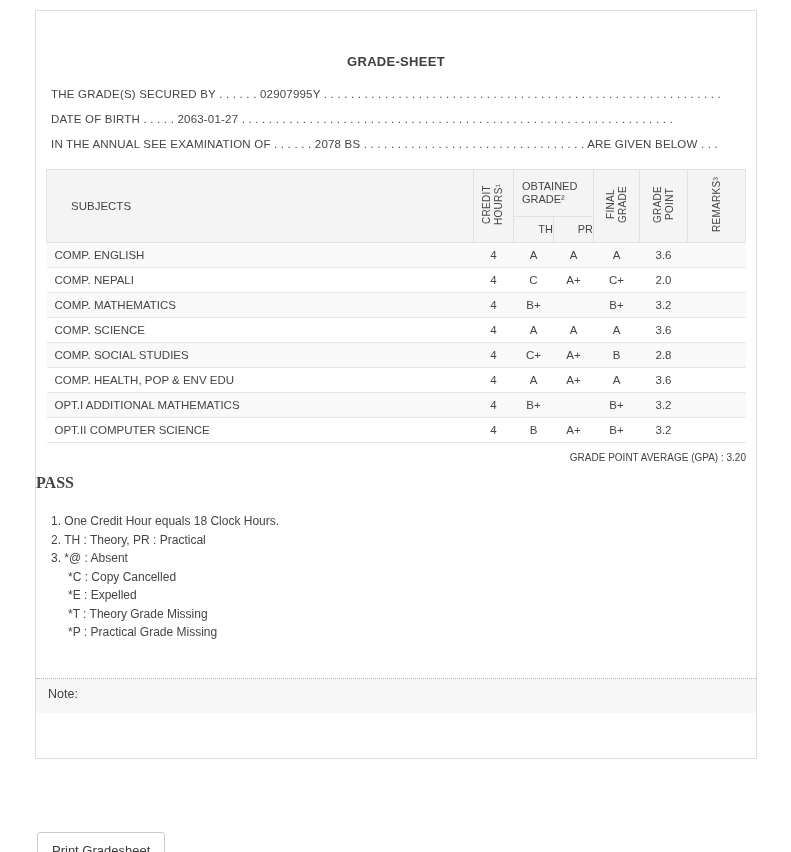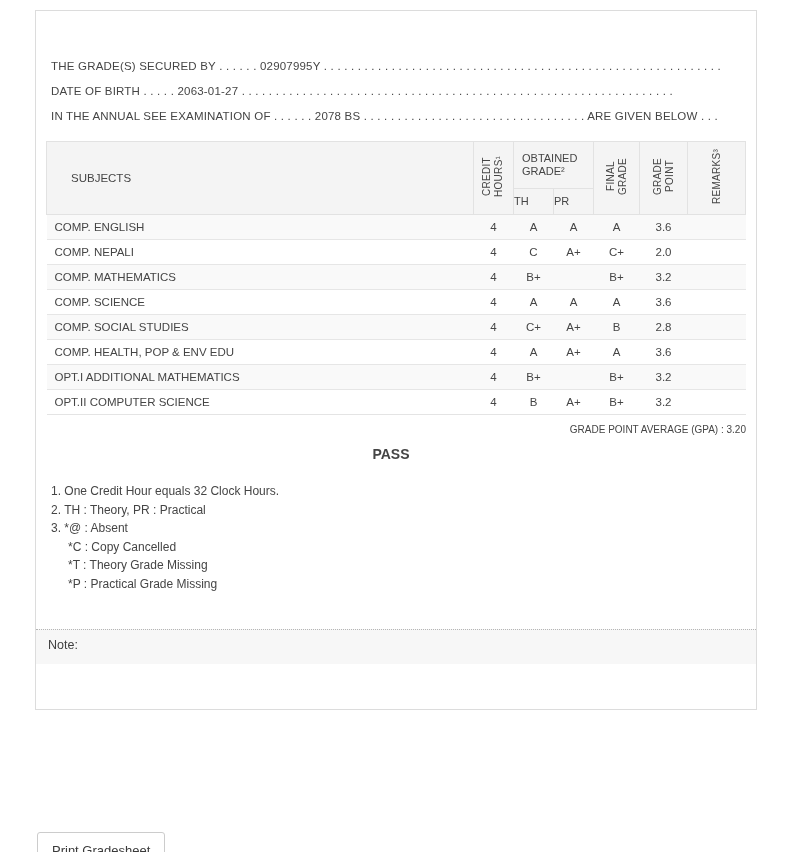--- a/index.html
+++ b/index.html
@@ -143,6 +143,7 @@
 <div class="page">
   <div class="panel">
 
+    <div class="subtitle">GRADE-SHEET</div>
 
     <div class="info">
       <div class="info-line">

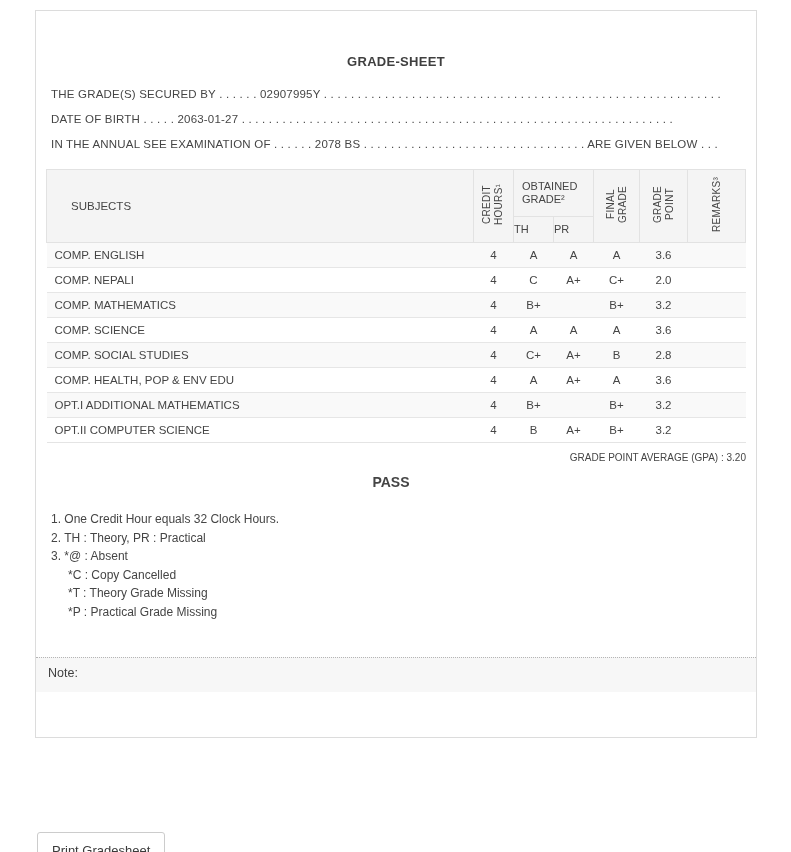--- a/index.html
+++ b/index.html
@@ -83,7 +83,7 @@
     letter-spacing: 0.3px;
   }
   .h-obt { text-align: left; font-size: 11px; line-height: 13px; padding: 5px 8px; }
-  .h-sub { text-align: left; font-size: 11px; padding: 4px 0; }
+  .h-sub { text-align: right; font-size: 11px; padding: 4px 0; }
   tbody td {
     border-top: 1px solid #e6e6e6;
     font-size: 11.5px;

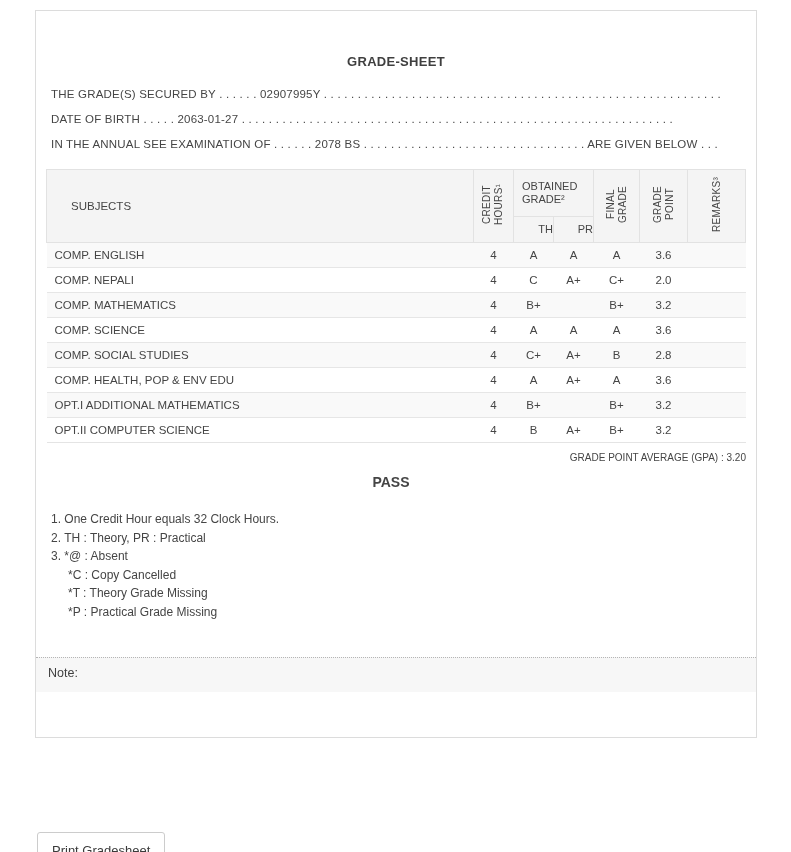--- a/index.html
+++ b/index.html
@@ -100,11 +100,12 @@
     font-size: 10px;
   }
   .result-line {
-    text-align: center;
+    text-align: left;
     padding-right: 10px;
     margin-top: 11px;
-    font-size: 14px;
+    font-size: 16px;
     font-weight: bold;
+    font-family: Liberation Serif, serif;
   }
   .footnotes {
     padding: 0 15px;

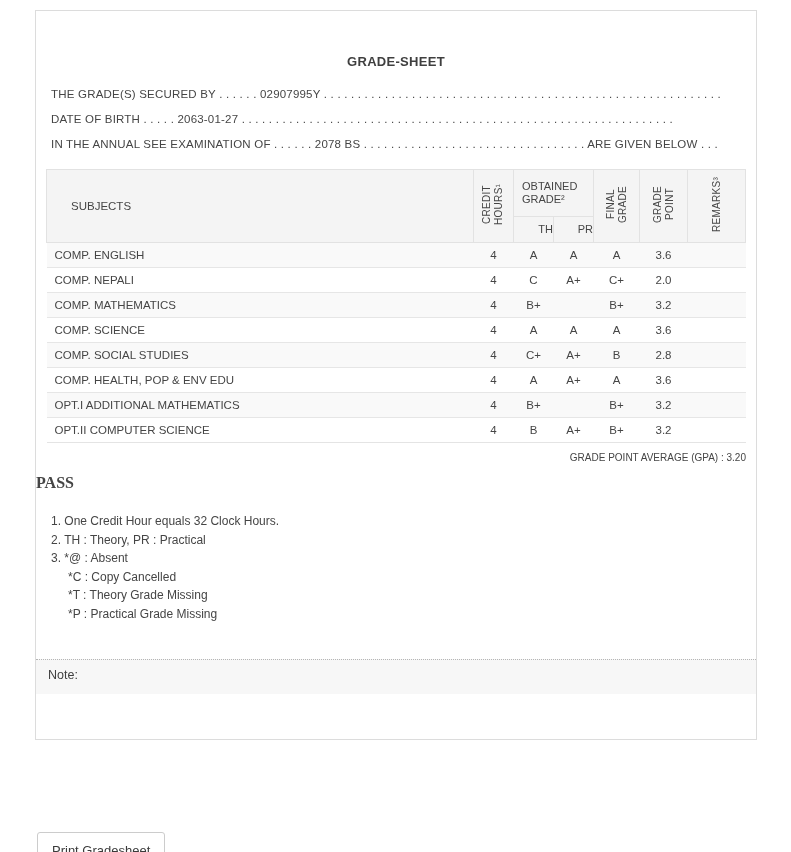--- a/index.html
+++ b/index.html
@@ -276,7 +276,7 @@
     <div class="result-line">PASS</div>
 
     <div class="footnotes">
-      <div class="fn">1. One Credit Hour equals 32 Clock Hours.</div>
+      <div class="fn">1. One Credit Hour equals 18 Clock Hours.</div>
       <div class="fn">2. TH : Theory, PR : Practical</div>
       <div class="fn">3. *@ : Absent</div>
       <div class="fn indent">*C : Copy Cancelled</div>

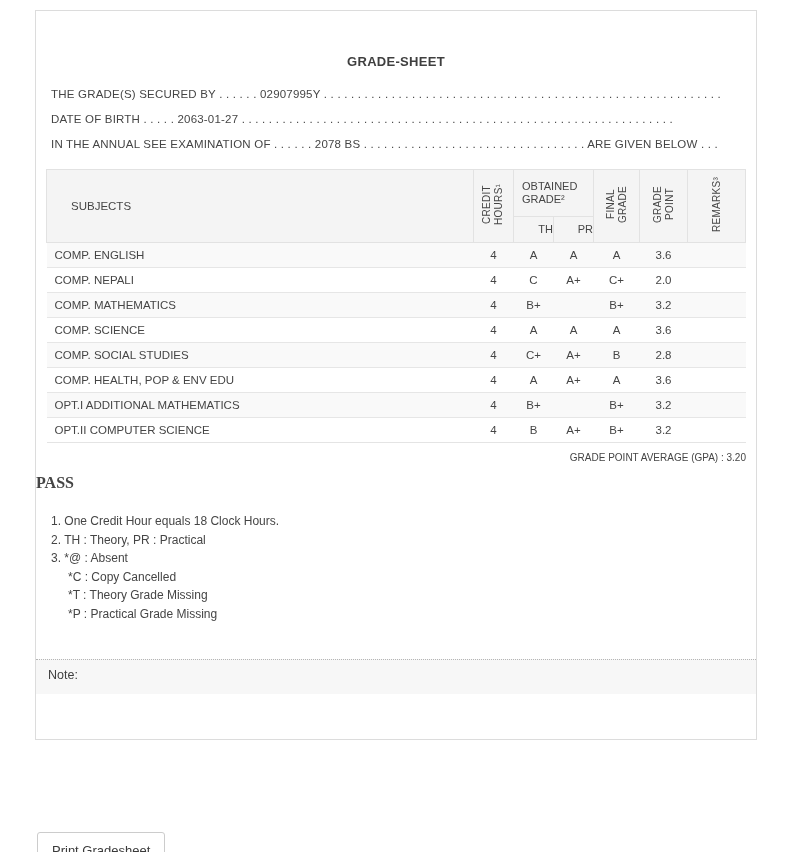--- a/index.html
+++ b/index.html
@@ -280,6 +280,7 @@
       <div class="fn">2. TH : Theory, PR : Practical</div>
       <div class="fn">3. *@ : Absent</div>
       <div class="fn indent">*C : Copy Cancelled</div>
+      <div class="fn indent">*E : Expelled</div>
       <div class="fn indent">*T : Theory Grade Missing</div>
       <div class="fn indent">*P : Practical Grade Missing</div>
     </div>

